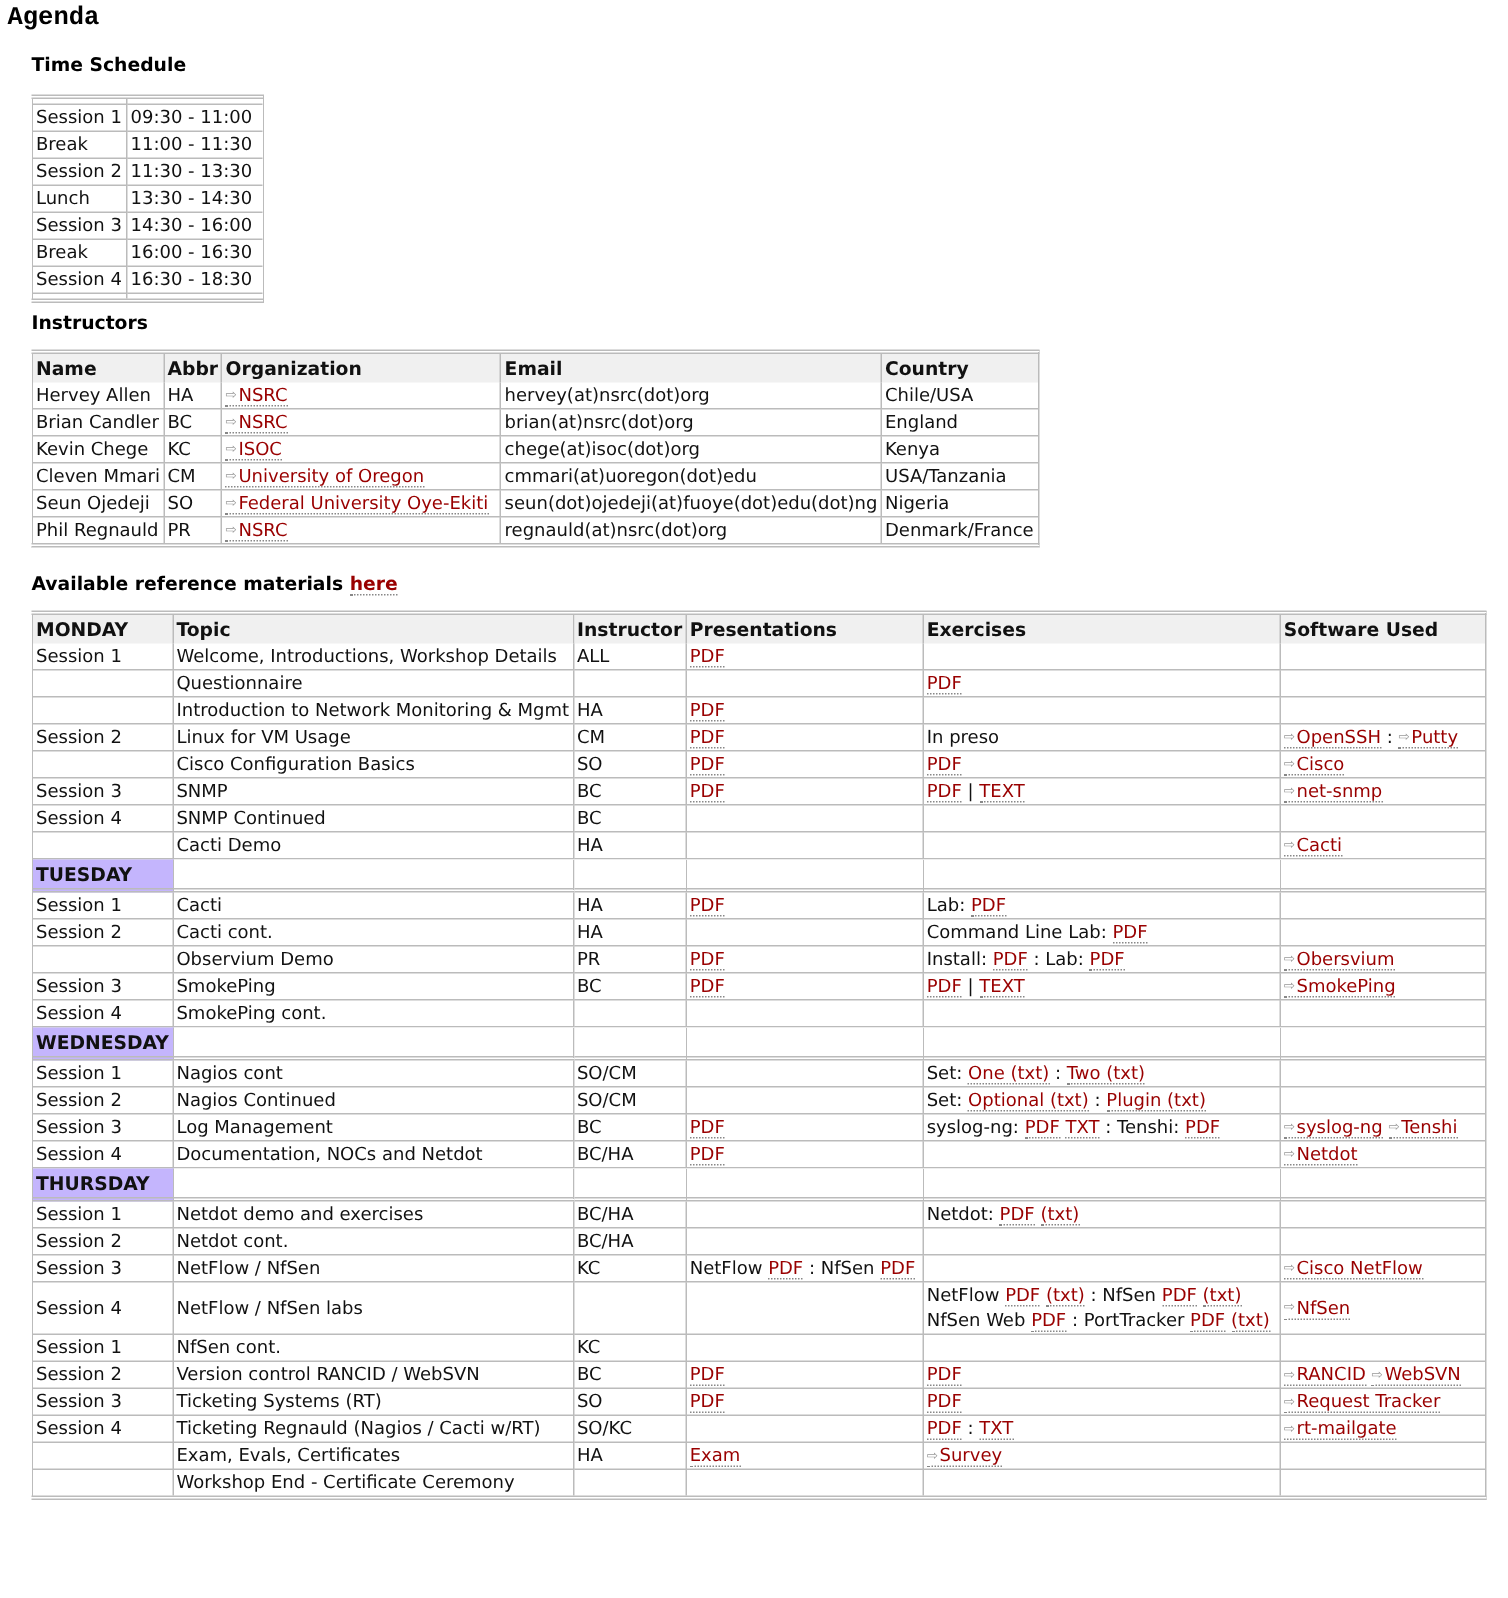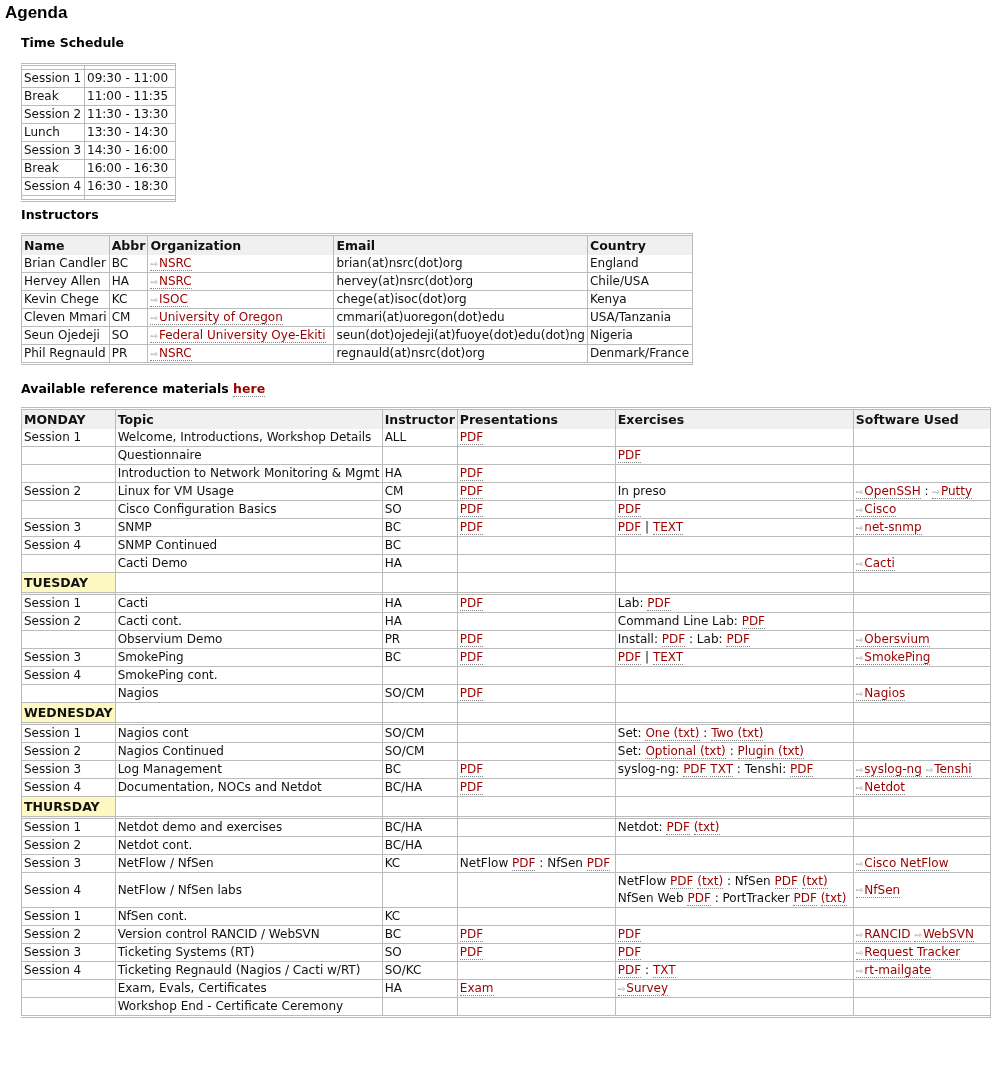--- a/index.html
+++ b/index.html
@@ -9,7 +9,7 @@
     position: relative;
   }
   h1 {
-    font-family: Liberation Sans, sans-serif; font-weight: bold;
+    font-family: Liberation Mono, monospace; font-weight: bold;
     font-size: 17px; margin: 0; position: absolute; left: 5px; top: 3px; color: #000;
   }
   h3 {

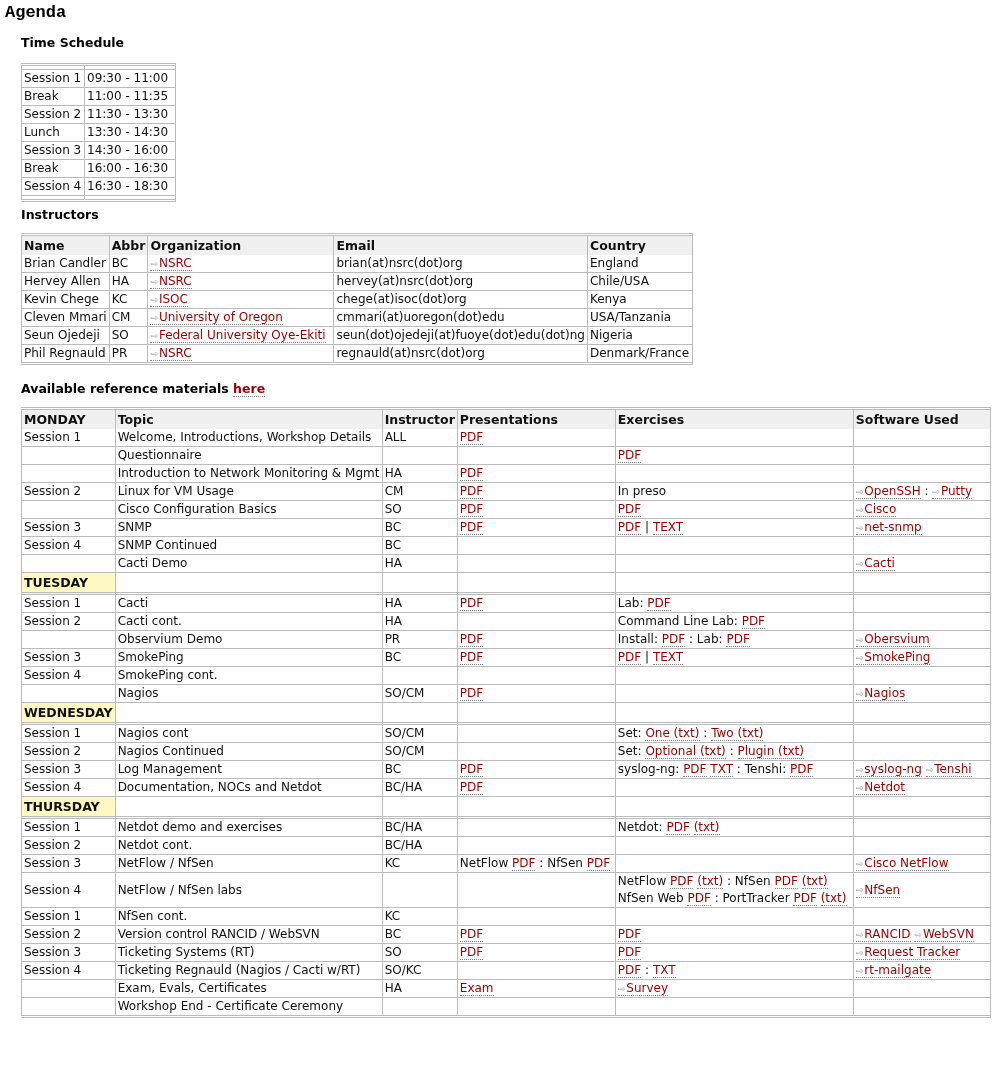--- a/index.html
+++ b/index.html
@@ -65,7 +65,7 @@
       </tr>
       <tr>
         <td style="width:58px">Break</td>
-        <td style="width:86px">11:00 - 11:35</td>
+        <td style="width:86px">11:00 - 11:30</td>
       </tr>
       <tr>
         <td style="width:58px">Session 2</td>

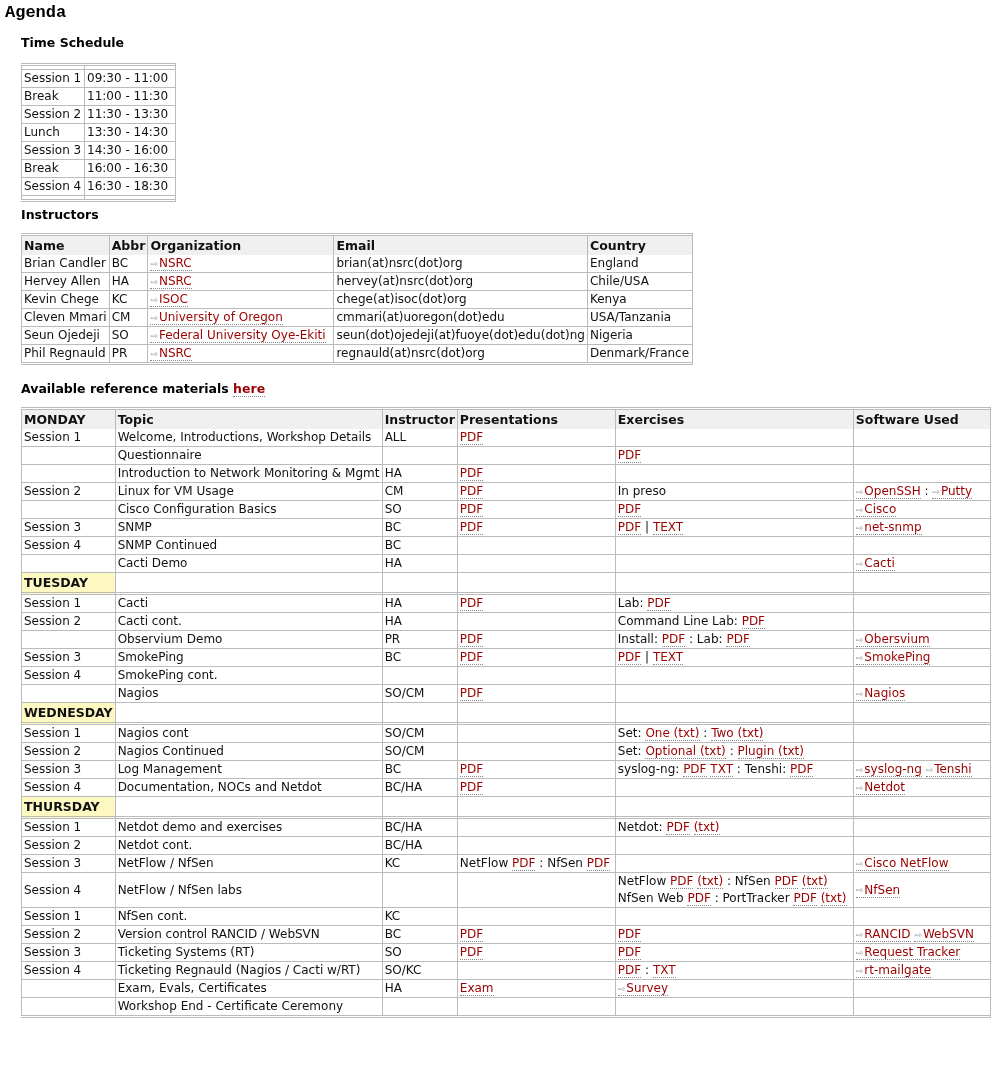--- a/index.html
+++ b/index.html
@@ -108,18 +108,18 @@
   </thead>
   <tbody id="instr-body">
       <tr>
+        <td>Hervey Allen</td>
+        <td>HA</td>
+        <td><a href="#"><span class="ext">⇨</span><span>NSRC</span></a></td>
+        <td>hervey(at)nsrc(dot)org</td>
+        <td>Chile/USA</td>
+      </tr>
+      <tr>
         <td>Brian Candler</td>
         <td>BC</td>
         <td><a href="#"><span class="ext">⇨</span><span>NSRC</span></a></td>
         <td>brian(at)nsrc(dot)org</td>
         <td>England</td>
-      </tr>
-      <tr>
-        <td>Hervey Allen</td>
-        <td>HA</td>
-        <td><a href="#"><span class="ext">⇨</span><span>NSRC</span></a></td>
-        <td>hervey(at)nsrc(dot)org</td>
-        <td>Chile/USA</td>
       </tr>
       <tr>
         <td>Kevin Chege</td>

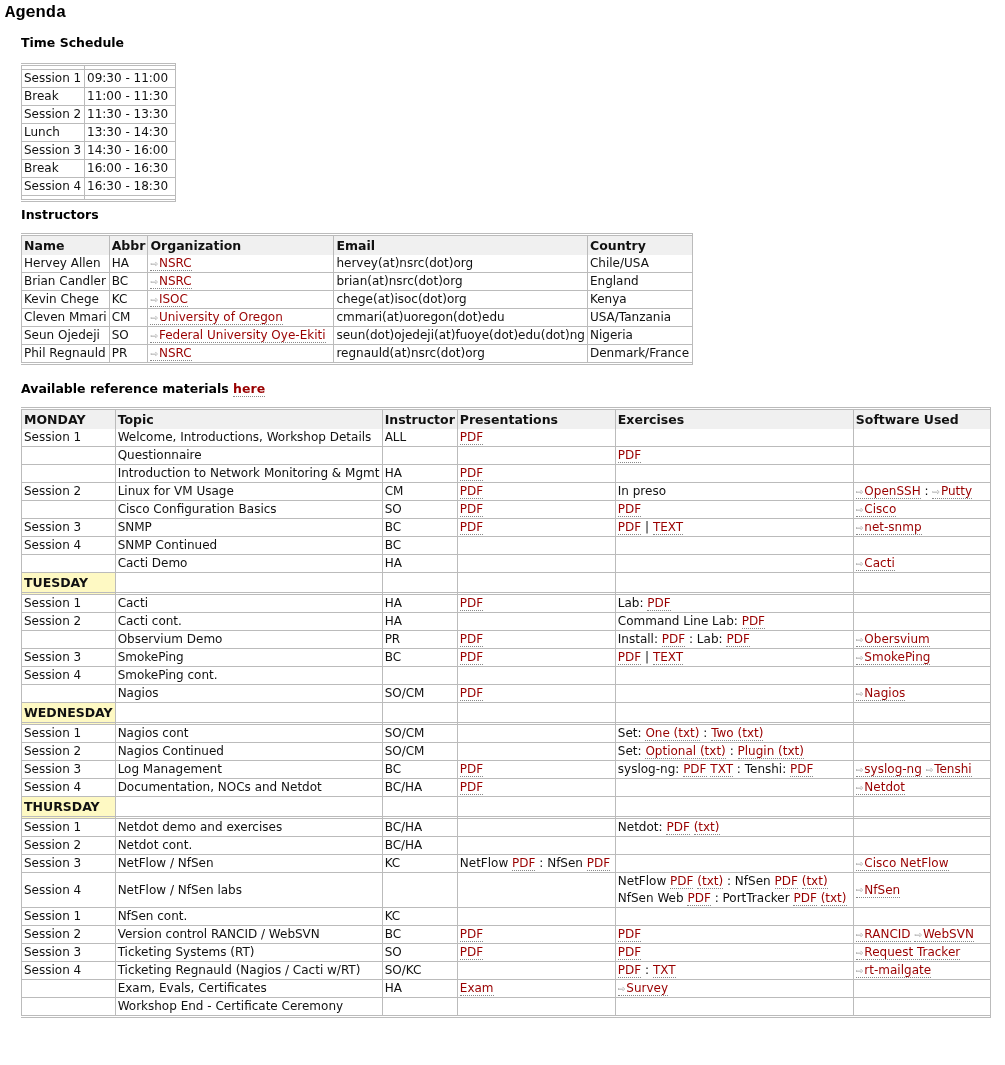--- a/index.html
+++ b/index.html
@@ -32,7 +32,7 @@
   table.grid th { font-weight: bold; background: #f0f0f0; height: 19px; line-height: 19px; font-size: 12.5px; }
   table.grid thead tr th { border-bottom: 3px double #bbb; }
   table.grid tr.day th { border-bottom: 3px double #bbb; }
-  table.grid tr.day th.dayname { background: #fef9c3; }
+  table.grid tr.day th.dayname { background: #c4b5fd; }
   table.grid tr.day th.blank { background: #fff; }
   .ext {
     display: inline-block; font-size: 9px; color: #999; margin-right: 1px;

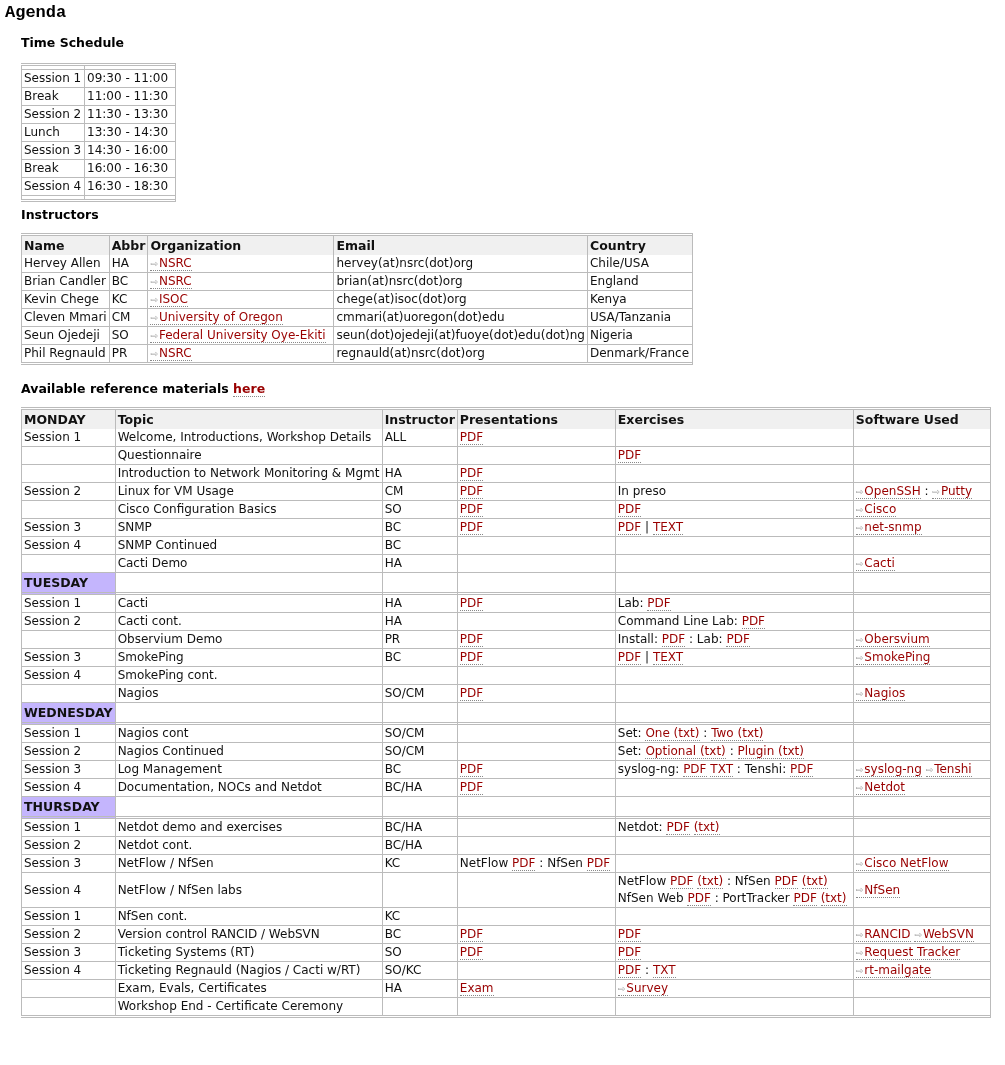--- a/index.html
+++ b/index.html
@@ -281,14 +281,6 @@
         <td></td>
         <td></td>
       </tr>
-      <tr>
-        <td></td>
-        <td>Nagios</td>
-        <td>SO/CM</td>
-        <td><a href="#">PDF</a></td>
-        <td></td>
-        <td><a href="#"><span class="ext">⇨</span><span>Nagios</span></a></td>
-      </tr>
       <tr class="day">
         <th class="dayname">WEDNESDAY</th>
         <th class="blank"></th>

